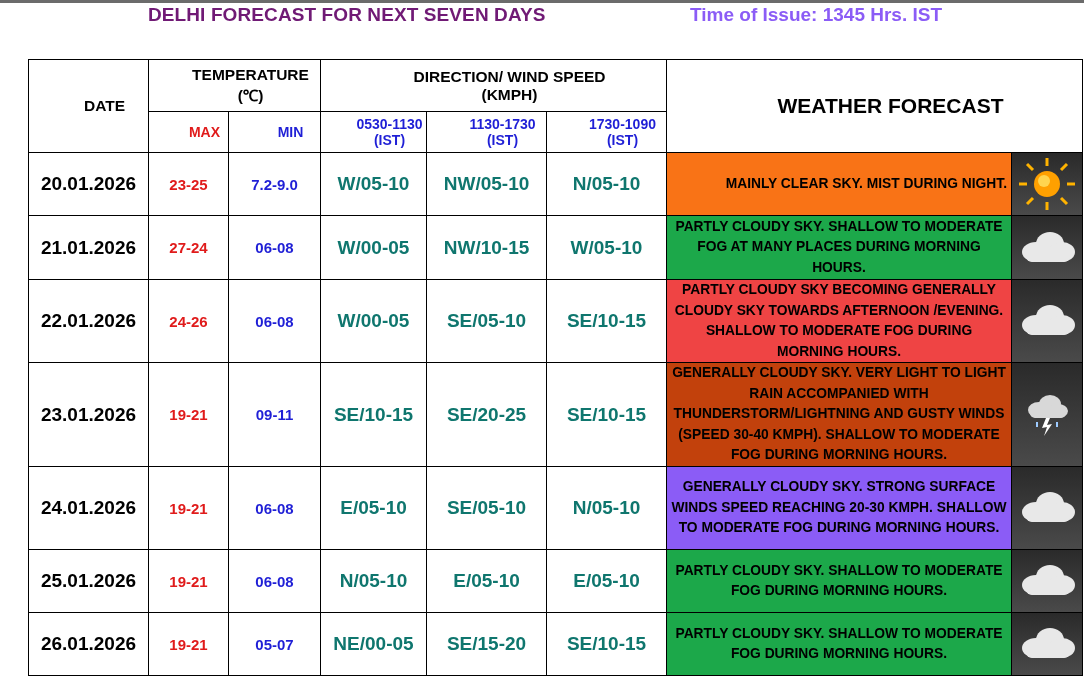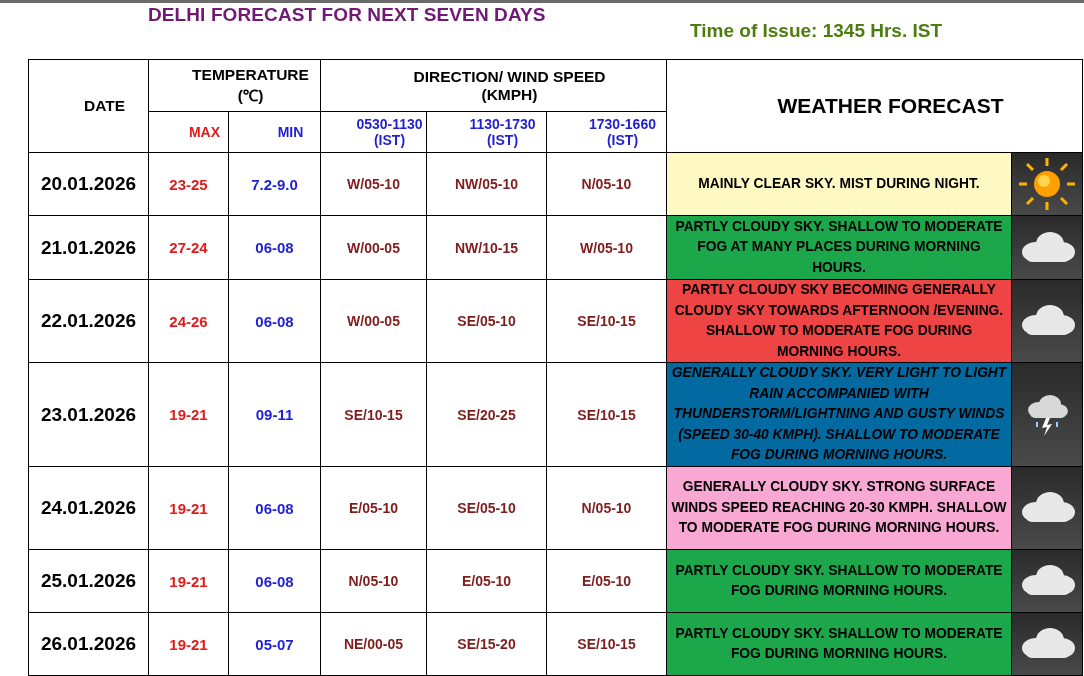--- a/index.html
+++ b/index.html
@@ -6,7 +6,7 @@
   body { width: 1084px; height: 676px; position: relative; overflow: hidden; font-family: "Liberation Sans", sans-serif; }
   .topline { position: absolute; left: 0; top: 0; width: 1084px; height: 3px; background: #6b6b6b; }
   .title { position: absolute; top: 4px; left: 148px; font-size: 19px; font-weight: bold; color: #701a75; letter-spacing: 0.1px; }
-  .issue { position: absolute; top: 20px; left: 690px; font-size: 19px; font-weight: bold; color: #4d7c0f; }
+  .issue { position: absolute; top: 4px; left: 690px; font-size: 19px; font-weight: bold; color: #8b5cf6; }
   table { position: absolute; left: 28px; top: 59px; border-collapse: collapse; table-layout: fixed; }
   td, th { border: 1px solid #000; padding: 0; text-align: center; vertical-align: middle; font-weight: bold; font-size: 15px; }
   th { font-size: 15.5px; color: #000; padding-left: 32px; }

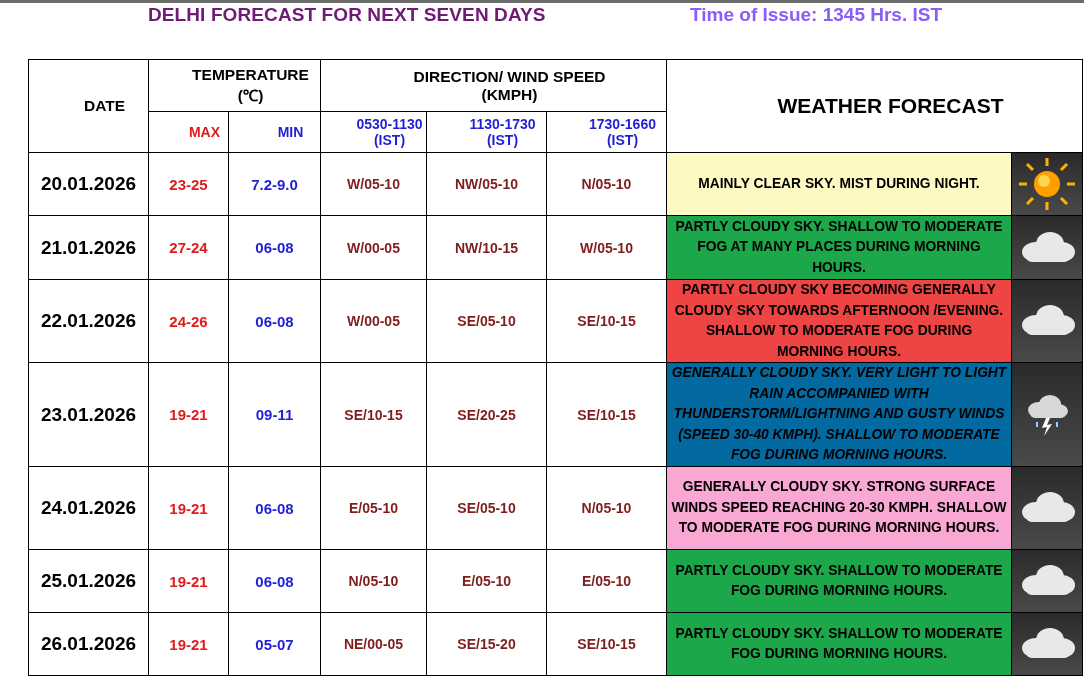--- a/index.html
+++ b/index.html
@@ -50,7 +50,7 @@
     <th class="blue sub">MIN</th>
     <th class="blue sub"><span>0530-1130</span><br><span>(IST)</span></th>
     <th class="blue sub"><span>1130-1730</span><br><span>(IST)</span></th>
-    <th class="blue sub"><span>1730-1660</span><br><span>(IST)</span></th>
+    <th class="blue sub"><span>1730-1090</span><br><span>(IST)</span></th>
   </tr>
   </tbody>
     <tbody id="rows">

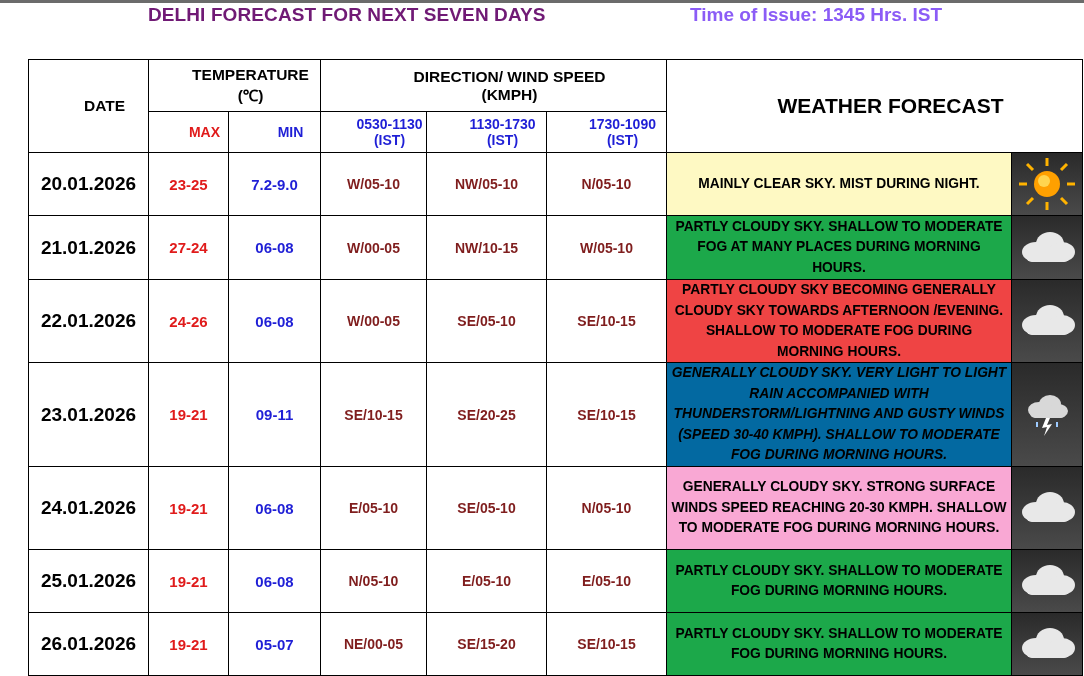--- a/index.html
+++ b/index.html
@@ -13,7 +13,7 @@
   .red { color: #e01b1b; }
   .blue { color: #1f1fd6; }
   .sub { font-size: 14px; }
-  .wind { font-size: 14px; color: #7f1d1d; }
+  .wind { font-size: 19px; color: #0f766e; }
   .date { font-size: 19px; color: #000; }
   .fc { font-size: 13.8px; line-height: 20.5px; color: #000; padding: 0 4px; }
   .icon-cell { background: #ffffff; padding: 0; }

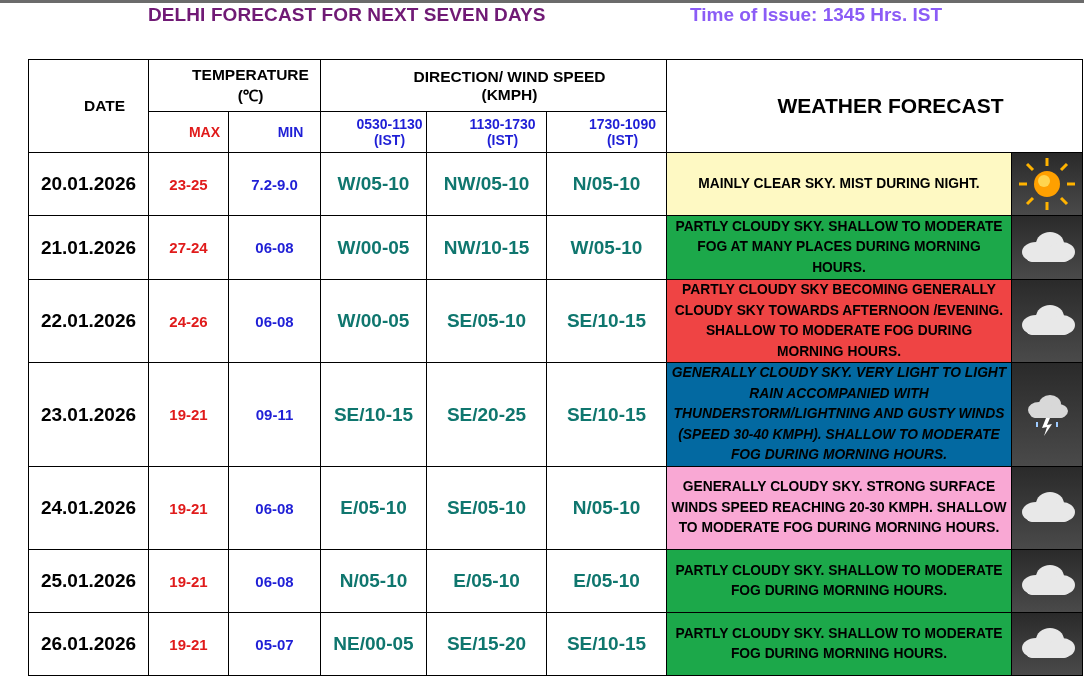--- a/index.html
+++ b/index.html
@@ -61,7 +61,7 @@
     <td class="wind">W/05-10</td>
     <td class="wind">NW/05-10</td>
     <td class="wind">N/05-10</td>
-    <td class="fc" style="background: #fef9c3;">MAINLY CLEAR SKY. MIST DURING NIGHT.</td>
+    <td class="fc" style="background: #f97316; text-align: right;">MAINLY CLEAR SKY. MIST DURING NIGHT.</td>
     <td class="icon-cell">
           <div class="icon-box" style="height: 62px;">
             <svg width="62" height="56" viewBox="0 0 62 56">

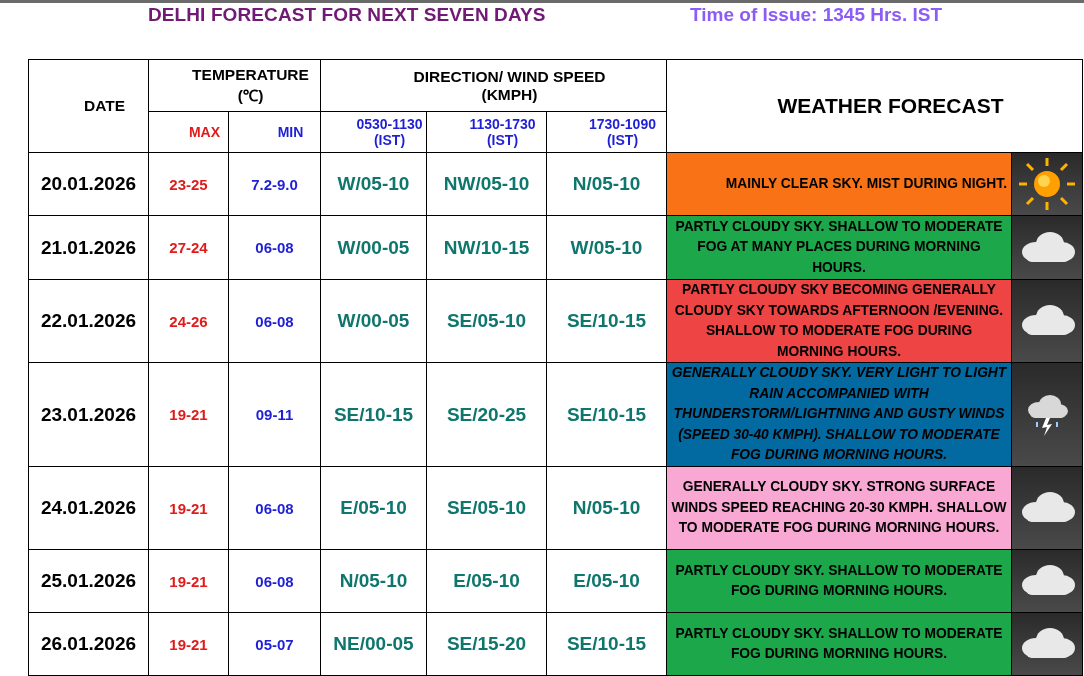--- a/index.html
+++ b/index.html
@@ -133,7 +133,7 @@
     <td class="wind">SE/10-15</td>
     <td class="wind">SE/20-25</td>
     <td class="wind">SE/10-15</td>
-    <td class="fc" style="background: #0369a1; font-style: italic;">GENERALLY CLOUDY SKY. VERY LIGHT TO LIGHT RAIN ACCOMPANIED WITH THUNDERSTORM/LIGHTNING AND GUSTY WINDS (SPEED 30-40 KMPH). SHALLOW TO MODERATE FOG DURING MORNING HOURS.</td>
+    <td class="fc" style="background: #c2410c;">GENERALLY CLOUDY SKY. VERY LIGHT TO LIGHT RAIN ACCOMPANIED WITH THUNDERSTORM/LIGHTNING AND GUSTY WINDS (SPEED 30-40 KMPH). SHALLOW TO MODERATE FOG DURING MORNING HOURS.</td>
     <td class="icon-cell">
           <div class="icon-box" style="height: 103px;">
             <svg width="50" height="46" viewBox="0 0 50 46">

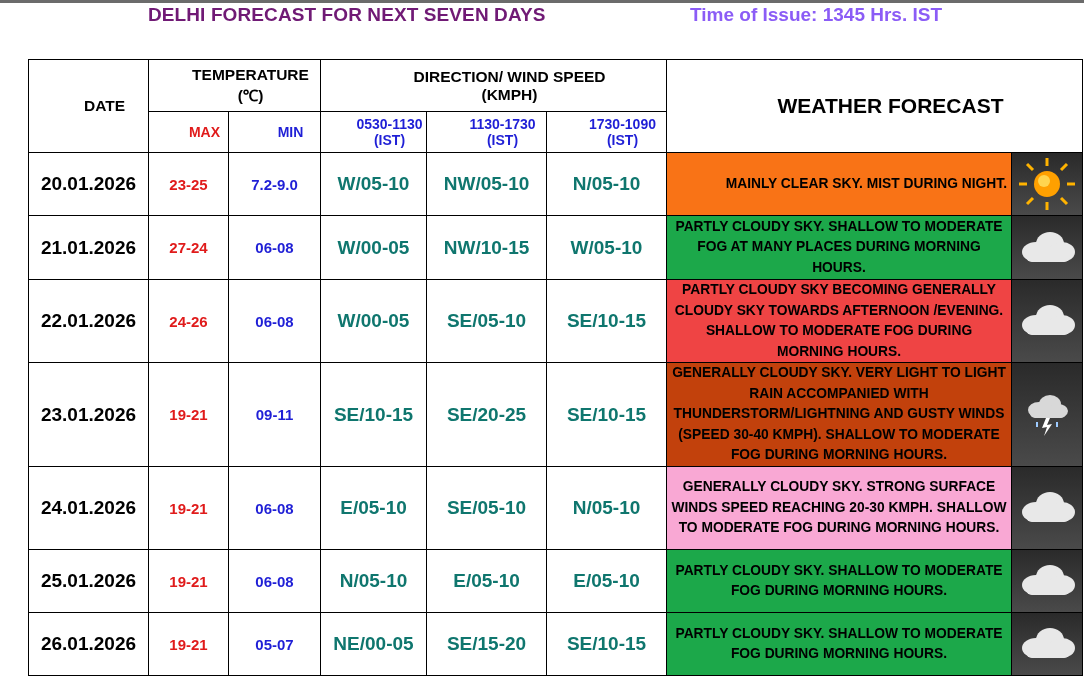--- a/index.html
+++ b/index.html
@@ -160,7 +160,7 @@
     <td class="wind">E/05-10</td>
     <td class="wind">SE/05-10</td>
     <td class="wind">N/05-10</td>
-    <td class="fc" style="background: #f9a8d4;">GENERALLY CLOUDY SKY. STRONG SURFACE WINDS SPEED REACHING 20-30 KMPH. SHALLOW TO MODERATE FOG DURING MORNING HOURS.</td>
+    <td class="fc" style="background: #8b5cf6;">GENERALLY CLOUDY SKY. STRONG SURFACE WINDS SPEED REACHING 20-30 KMPH. SHALLOW TO MODERATE FOG DURING MORNING HOURS.</td>
     <td class="icon-cell">
           <div class="icon-box" style="height: 82px;">
             <svg width="62" height="40" viewBox="0 0 62 40">

